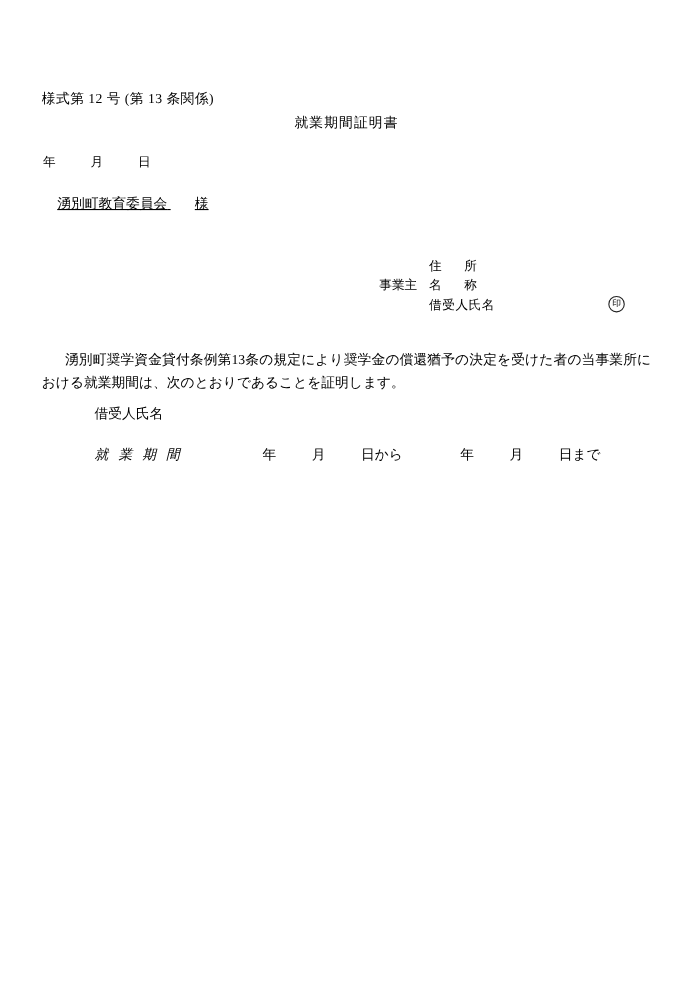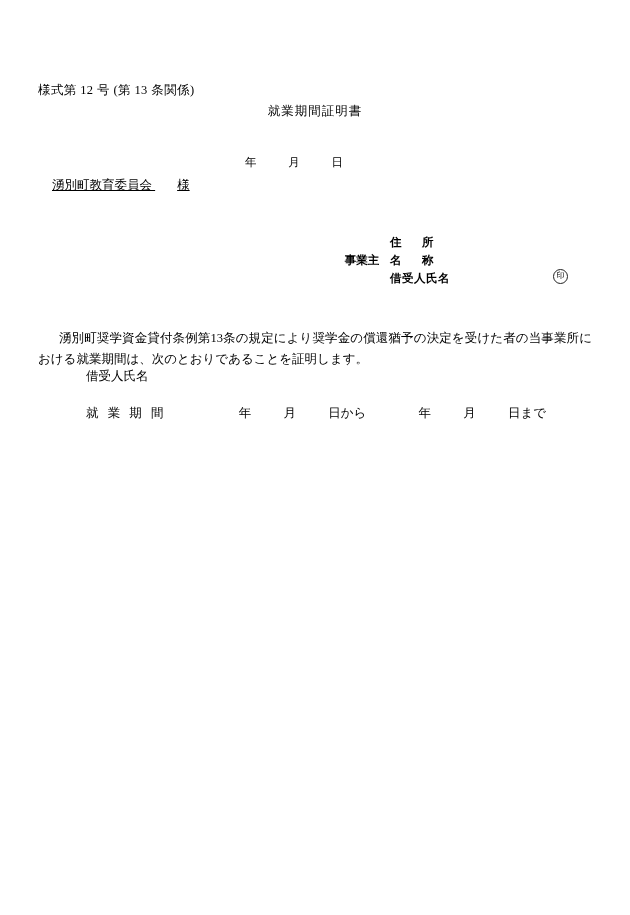--- a/index.html
+++ b/index.html
@@ -42,10 +42,11 @@
     position: absolute;
     left: 0;
     right: 42px;
-    top: 155px;
-    text-align: center;
+    top: 140px;
+    text-align: left;
     font-size: 11.5px;
     white-space: nowrap;
+    padding-left: 39px;
   }
   .date-line .gap {
     display: inline-block;

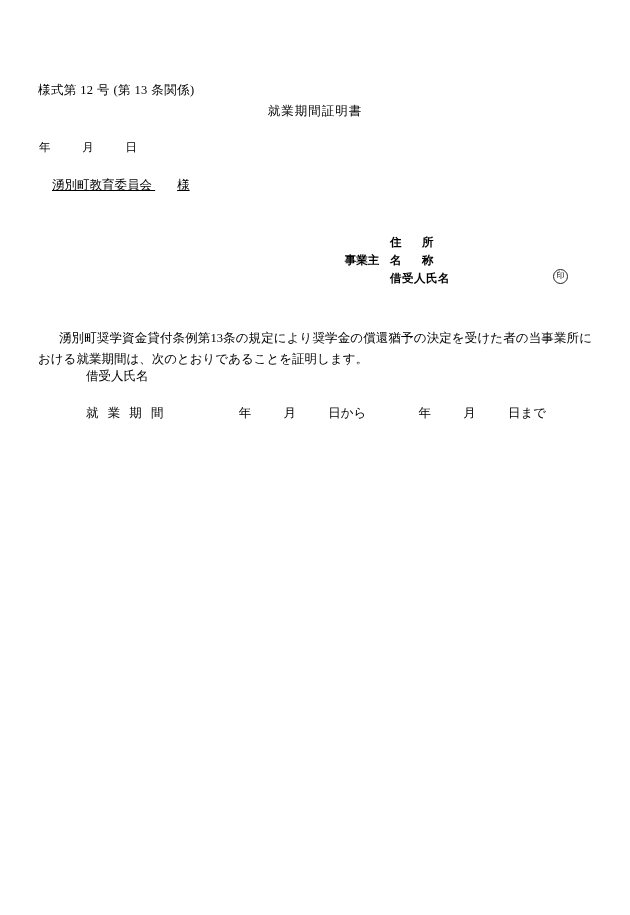--- a/index.html
+++ b/index.html
@@ -74,7 +74,6 @@
     display: flex;
     align-items: baseline;
     white-space: nowrap;
-    font-weight: bold;
   }
   .issuer-label {
     display: inline-block;

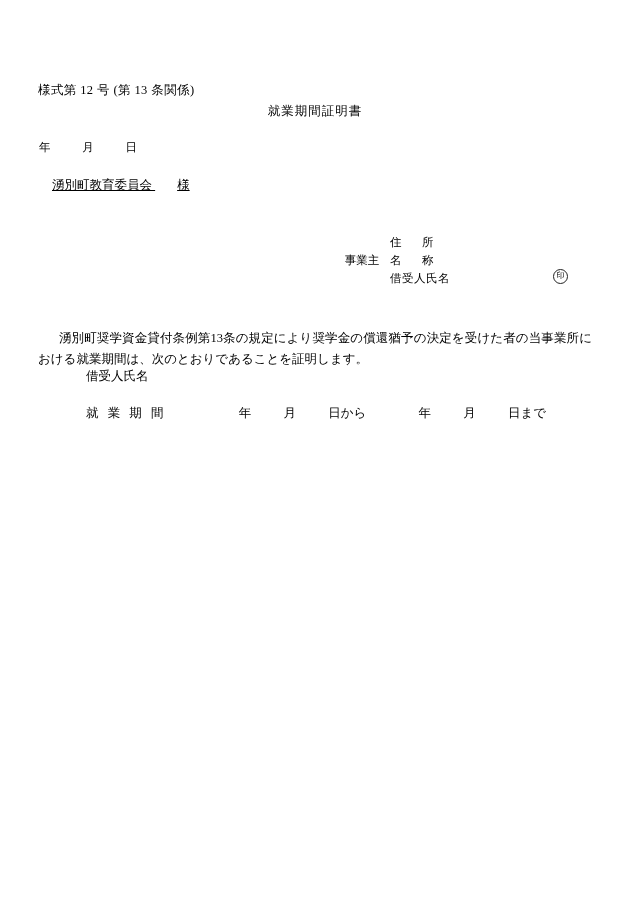--- a/index.html
+++ b/index.html
@@ -107,7 +107,7 @@
   .body-text {
     position: absolute;
     left: 38px;
-    top: 328px;
+    top: 317px;
     width: 554px;
     font-size: 12.5px;
     line-height: 21px;

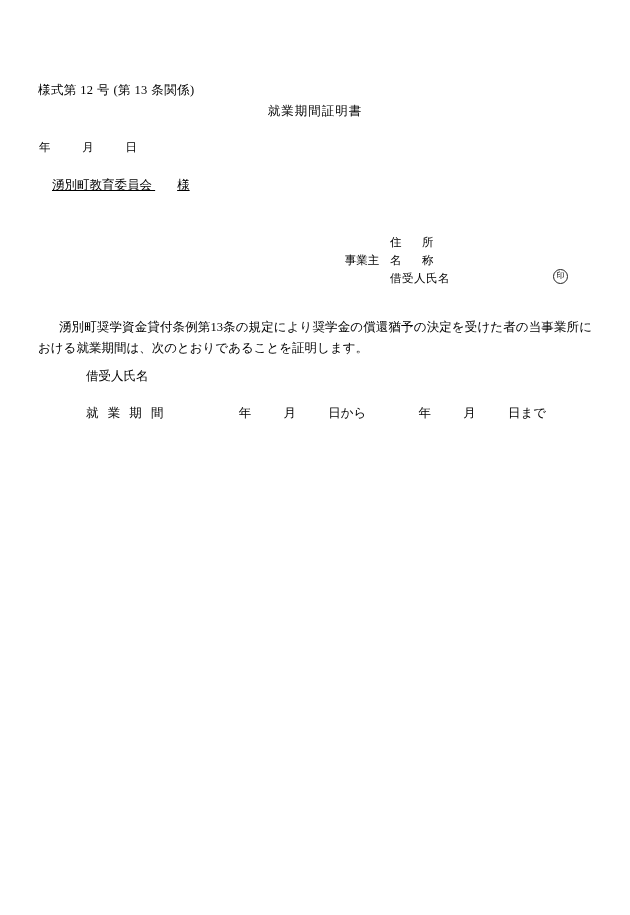--- a/index.html
+++ b/index.html
@@ -130,6 +130,7 @@
   }
   .period .label {
     letter-spacing: 3px;
+    font-style: italic;
   }
   .period .s1 { display: inline-block; width: 66px; }
   .period .s2 { display: inline-block; width: 26px; }

